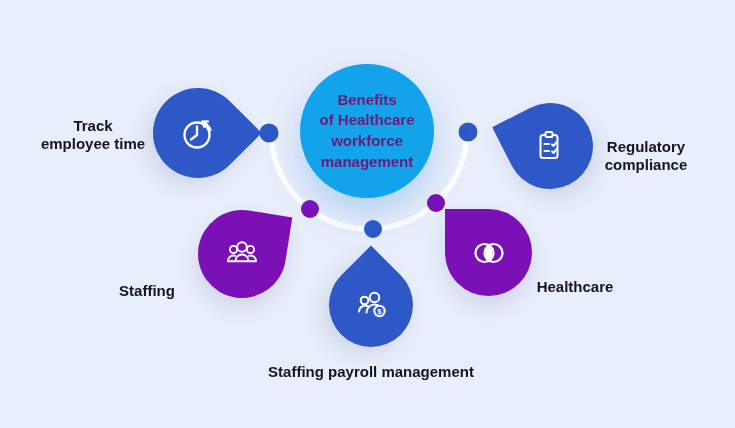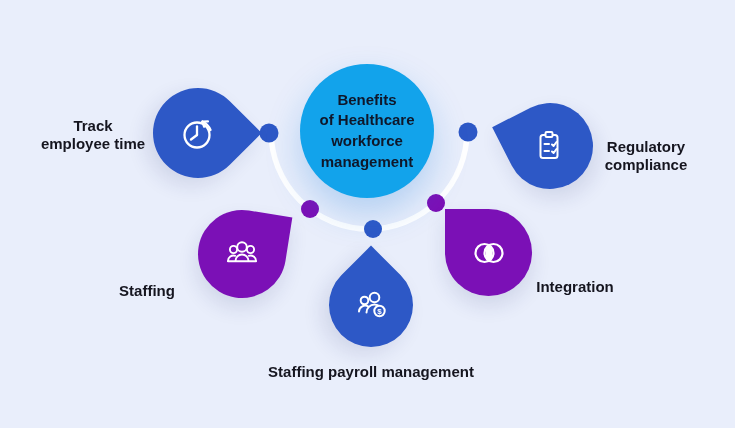--- a/index.html
+++ b/index.html
@@ -40,7 +40,7 @@
     box-shadow:0 16px 34px rgba(18,120,220,.25);
   }
   .center-label{
-    color:#0f172a;font-weight:700;font-size:15px;line-height:1.38;
+    color:#701a75;font-weight:700;font-size:15px;line-height:1.38;
     text-align:center;white-space:pre-line;
   }
   .label{

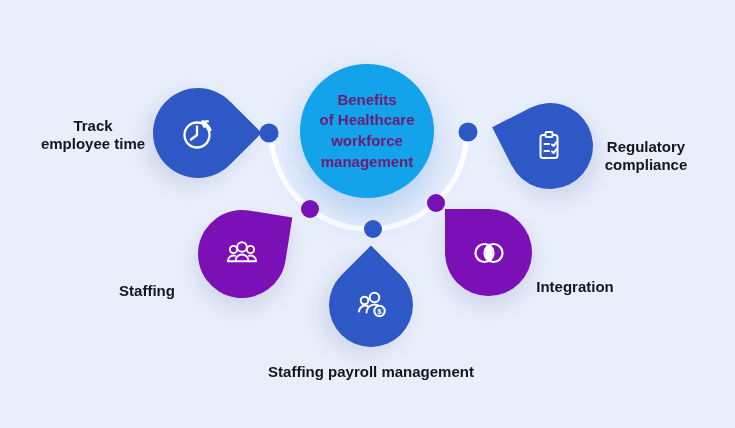--- a/index.html
+++ b/index.html
@@ -138,7 +138,7 @@
   <div class="label label-track">Track
 employee time</div>
   <div class="label label-staffing">Staffing</div>
-  <div class="label label-integration">Integration</div>
+  <div class="label label-integration">Healthcare</div>
   <div class="label label-payroll">Staffing payroll management</div>
 
 </div>

